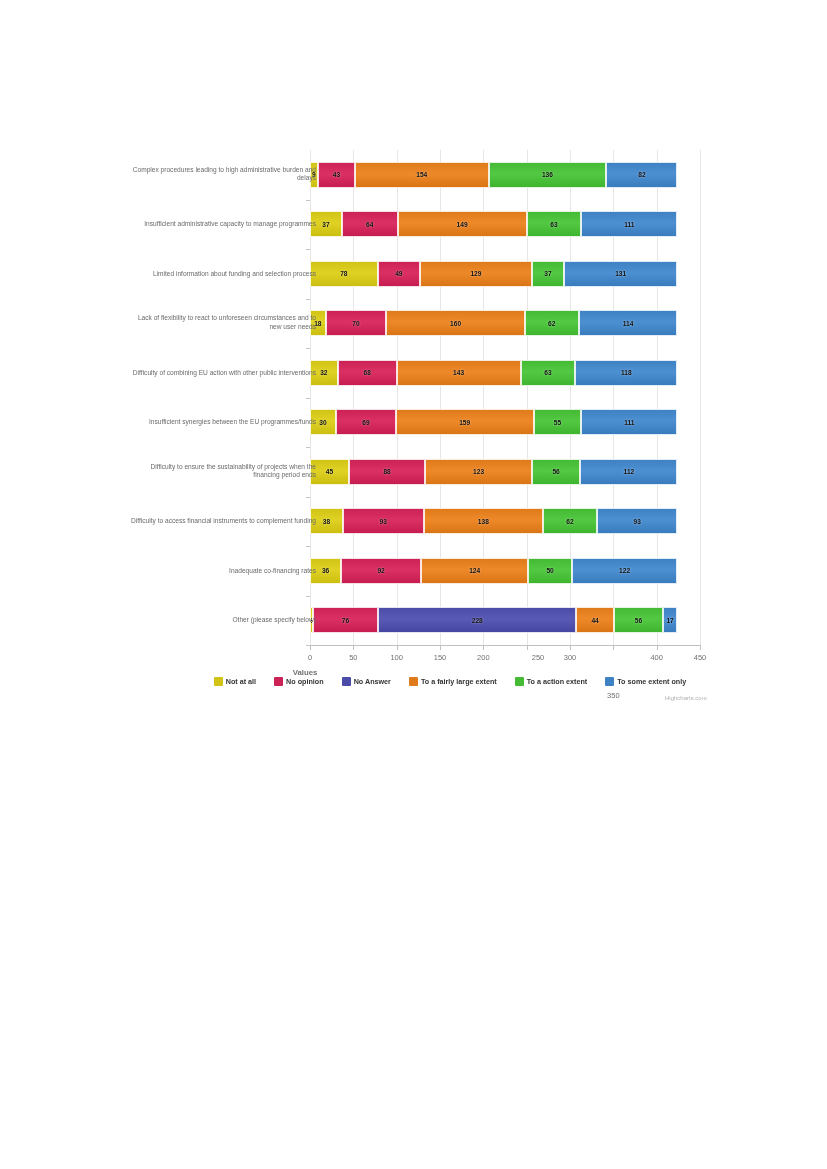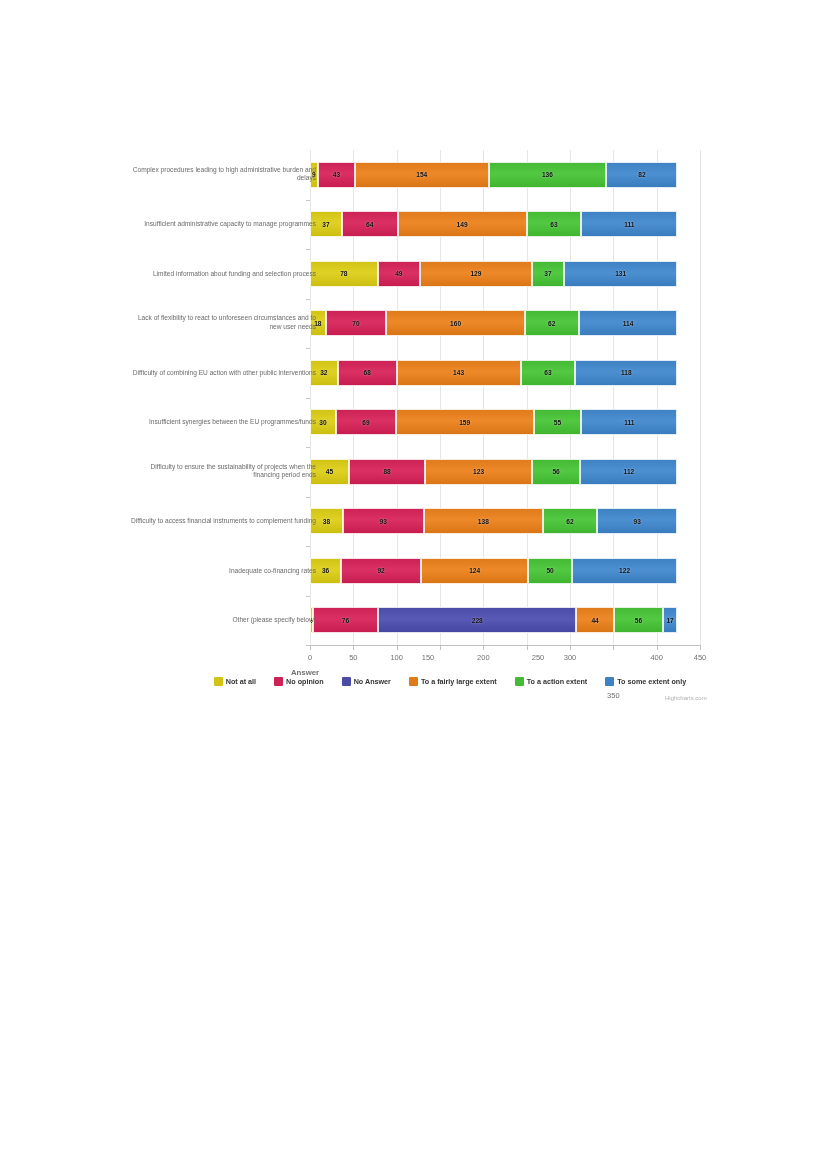--- a/index.html
+++ b/index.html
@@ -191,7 +191,7 @@
         <div class="xlabel" style="left: 86.6667px;">100</div>
         <div class="gridline" style="left: 130px;"></div>
         <div class="tick" style="left: 130px;"></div>
-        <div class="xlabel" style="left: 118px;">150</div>
+        <div class="xlabel" style="left: 130px;">150</div>
         <div class="gridline" style="left: 173.333px;"></div>
         <div class="tick" style="left: 173.333px;"></div>
         <div class="xlabel" style="left: 173.333px;">200</div>

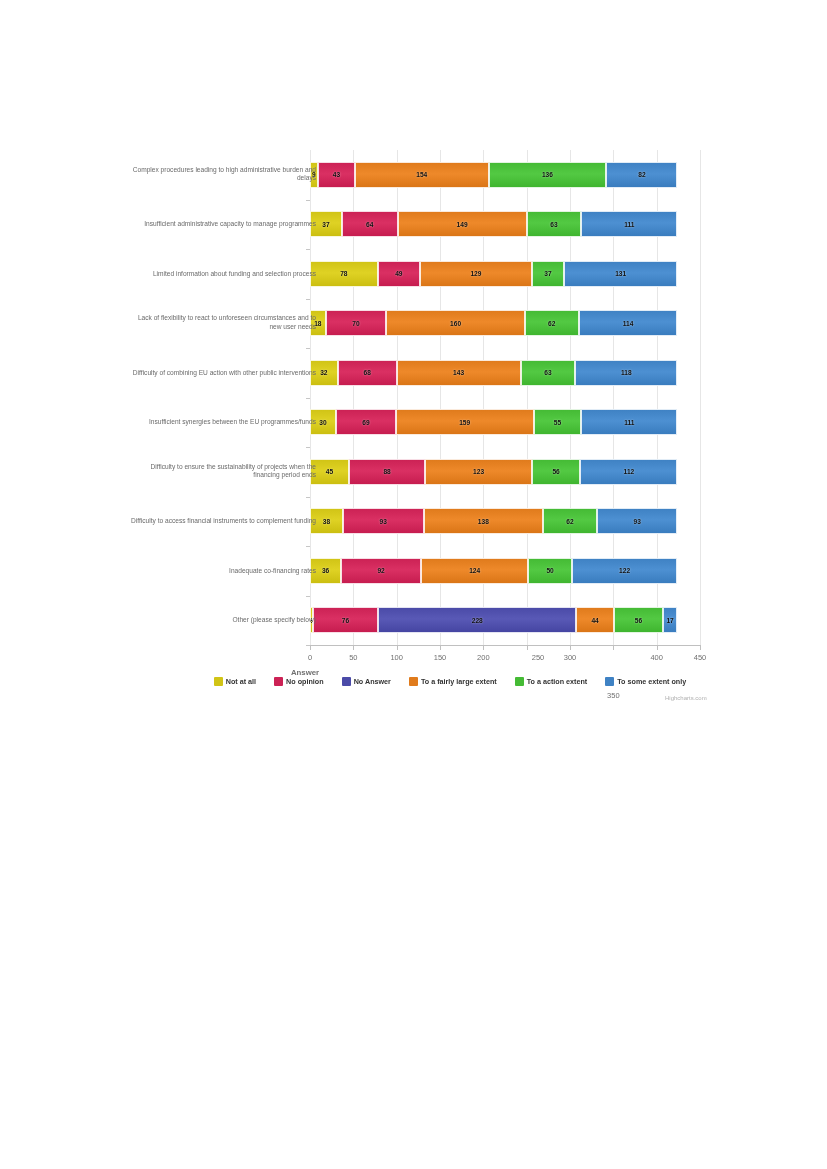--- a/index.html
+++ b/index.html
@@ -395,7 +395,7 @@
         </div>
       </div>
 
-    <div class="xtitle" style="top:573px;">Answer</div>
+    <div class="xtitle" style="top:573px;">Values</div>
 
     <div class="legend" id="legend">
         <div class="legend-item">

